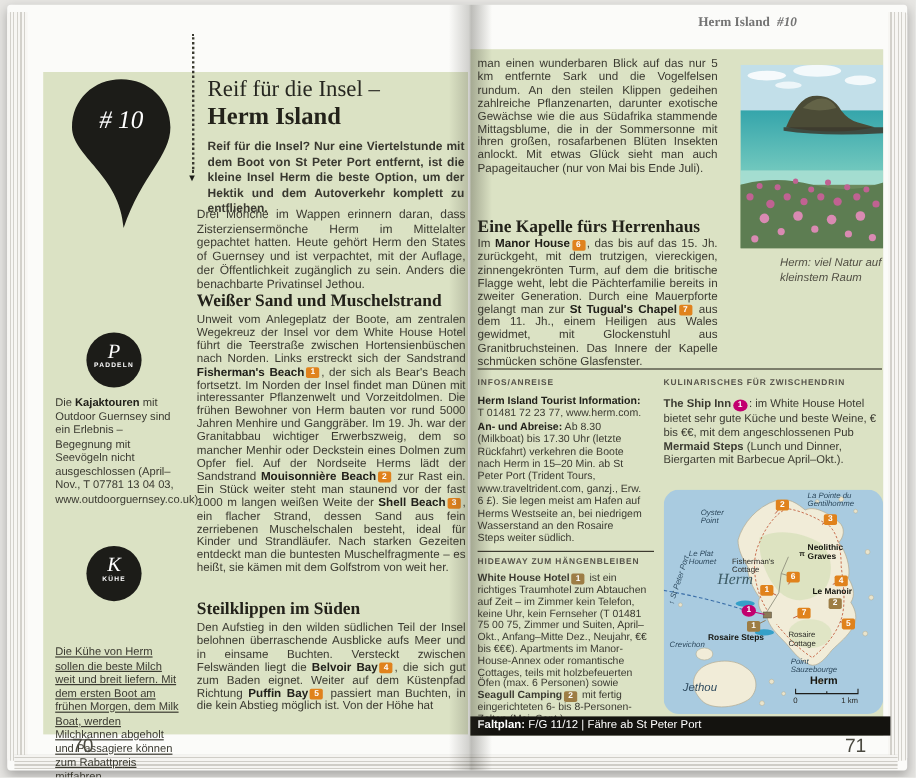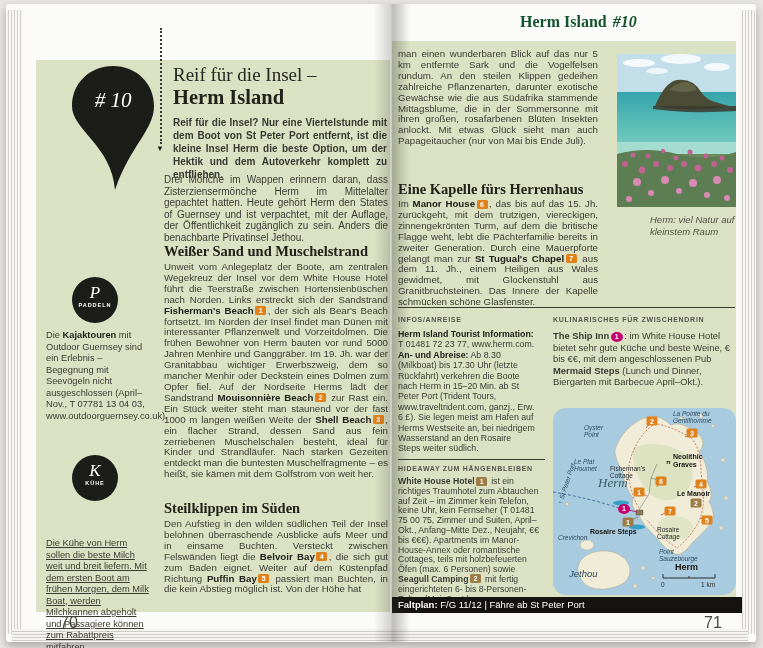--- a/index.html
+++ b/index.html
@@ -37,7 +37,7 @@
   .caption{font-style:italic;font-size:9.5px;line-height:11.5px;color:#514f44;margin-left:33px;}
   .pnum{font-size:16px;color:#4a4940;}
   .rule{background:#3c3a2f;height:1px;}
-  .rheader{font-family:"Liberation Serif",serif;font-weight:bold;font-size:16px;color:#14532d;text-align:left;}
+  .rheader{font-family:"Liberation Serif",serif;font-weight:bold;font-size:11px;color:#737373;text-align:center;}
   .rheader .num{font-style:italic;margin-left:6px;}
 
   

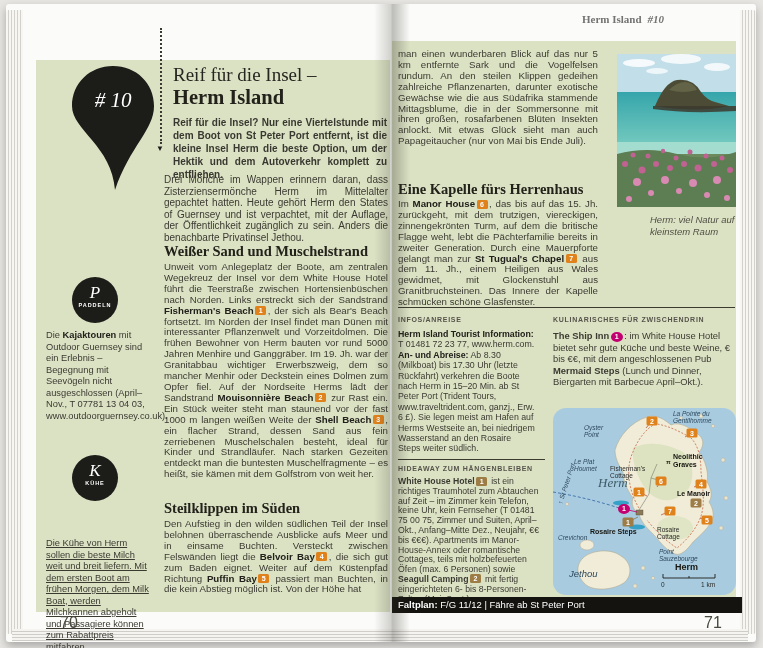--- a/index.html
+++ b/index.html
@@ -86,7 +86,7 @@
 
   <div class="abs green gl"></div>
 
-  <div class="abs" style="left:70px;top:64px;width:86px;height:128px;z-index:6;">
+  <div class="abs" style="left:58px;top:64px;width:86px;height:128px;z-index:6;">
     <svg width="86" height="128" viewBox="0 0 86 128">
       <path d="M43,2 C66,2 84,19 84,42 C84,66 60,82 45,126 C42,82 2,66 2,42 C2,19 20,2 43,2 Z" fill="#1c1c18"></path>
     </svg>

